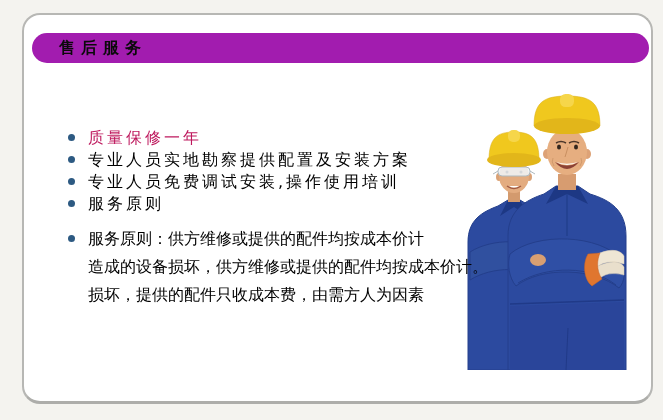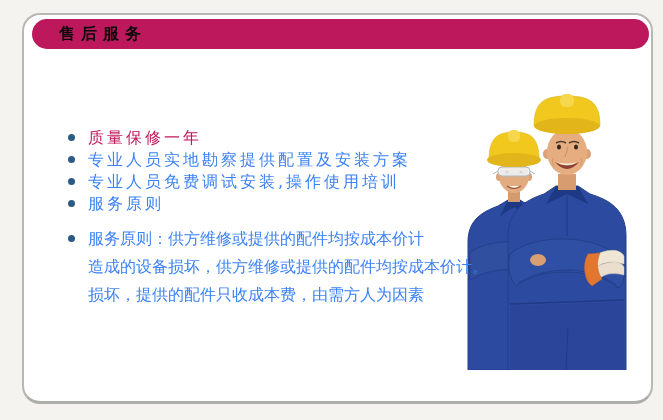--- a/index.html
+++ b/index.html
@@ -15,9 +15,9 @@
     border-radius:18px;
   }
   .header-bar{
-    position:absolute;left:8px;top:4px;width:617px;height:30px;
+    position:absolute;left:8px;top:18px;width:617px;height:30px;
     box-sizing:border-box;padding-left:27px;
-    background:#be185d;border-radius:15px;
+    background:#a21caf;border-radius:15px;
     display:flex;align-items:center;
   }
   .header-title{

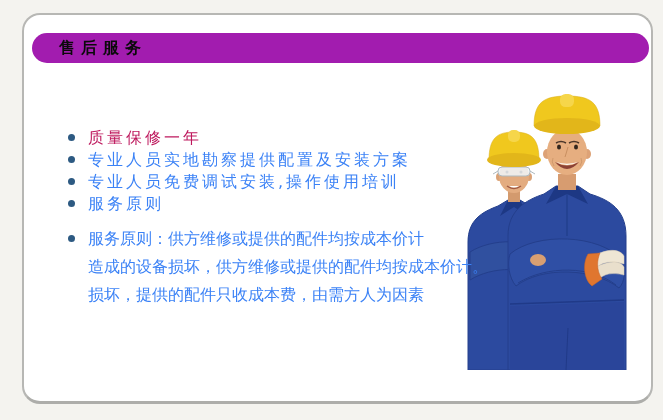--- a/index.html
+++ b/index.html
@@ -29,7 +29,7 @@
   .service-list li{
     position:relative;padding-left:20px;
     font-size:16px;line-height:22px;letter-spacing:3px;
-    color:#3b82f6;white-space:nowrap;
+    color:#000000;white-space:nowrap;
   }
   .service-list li::before{
     content:"";position:absolute;left:0;top:7px;width:7px;height:7px;

